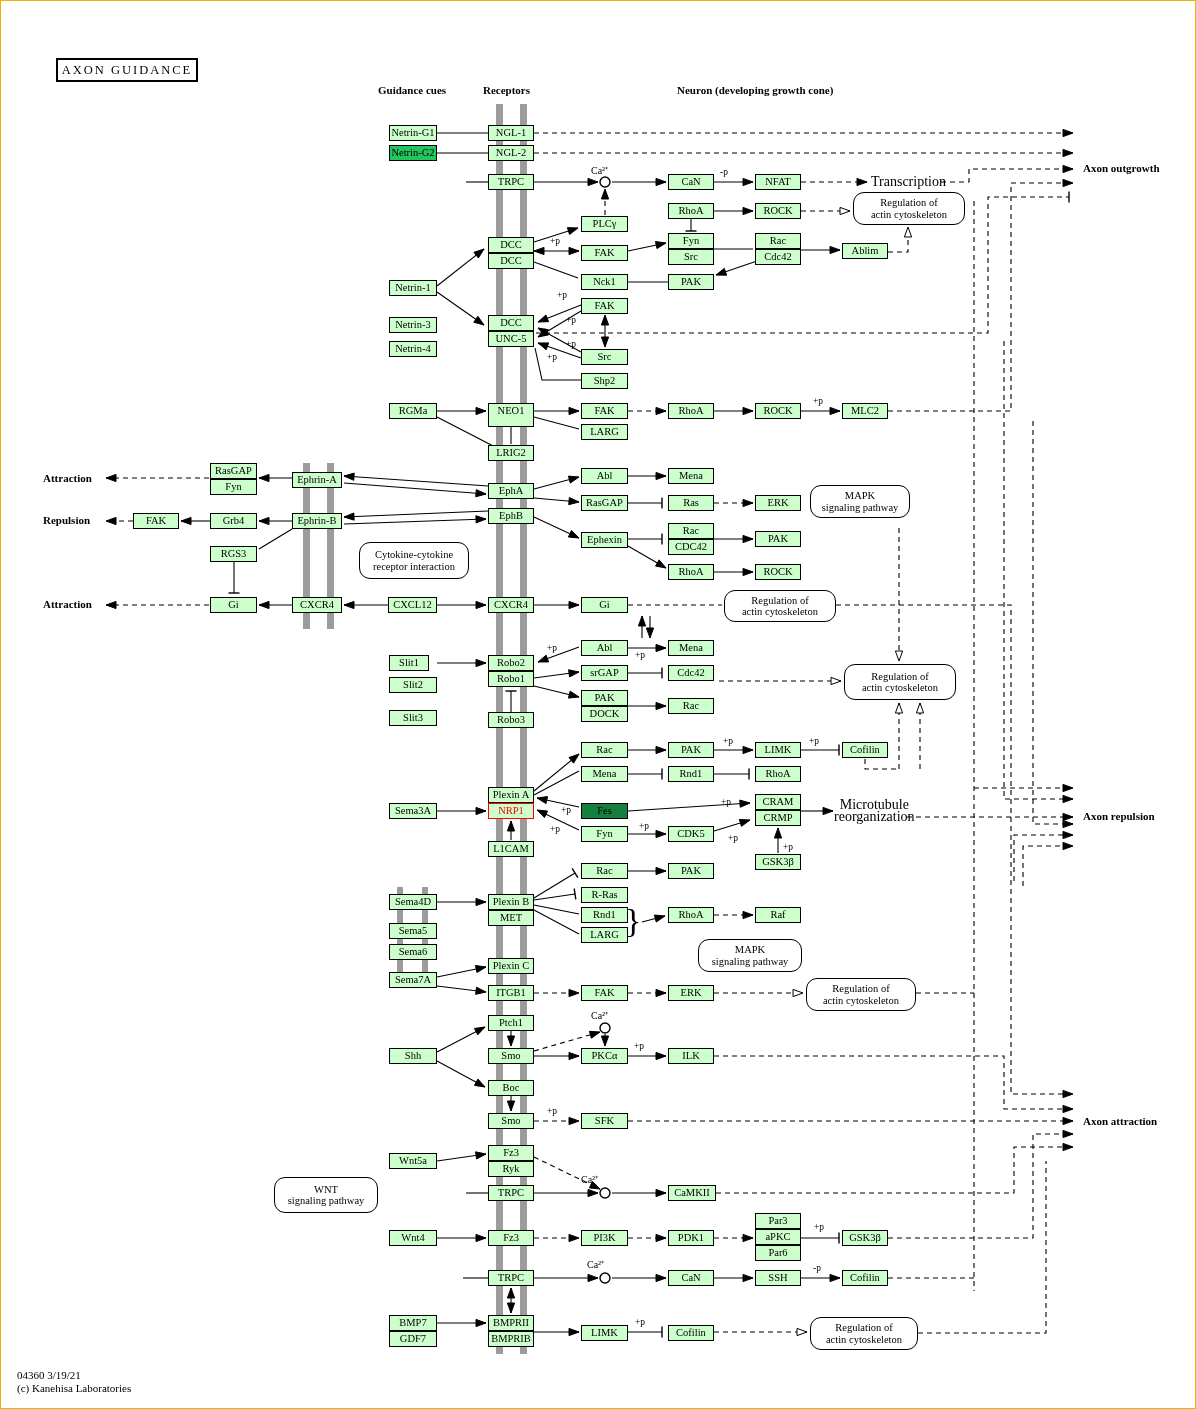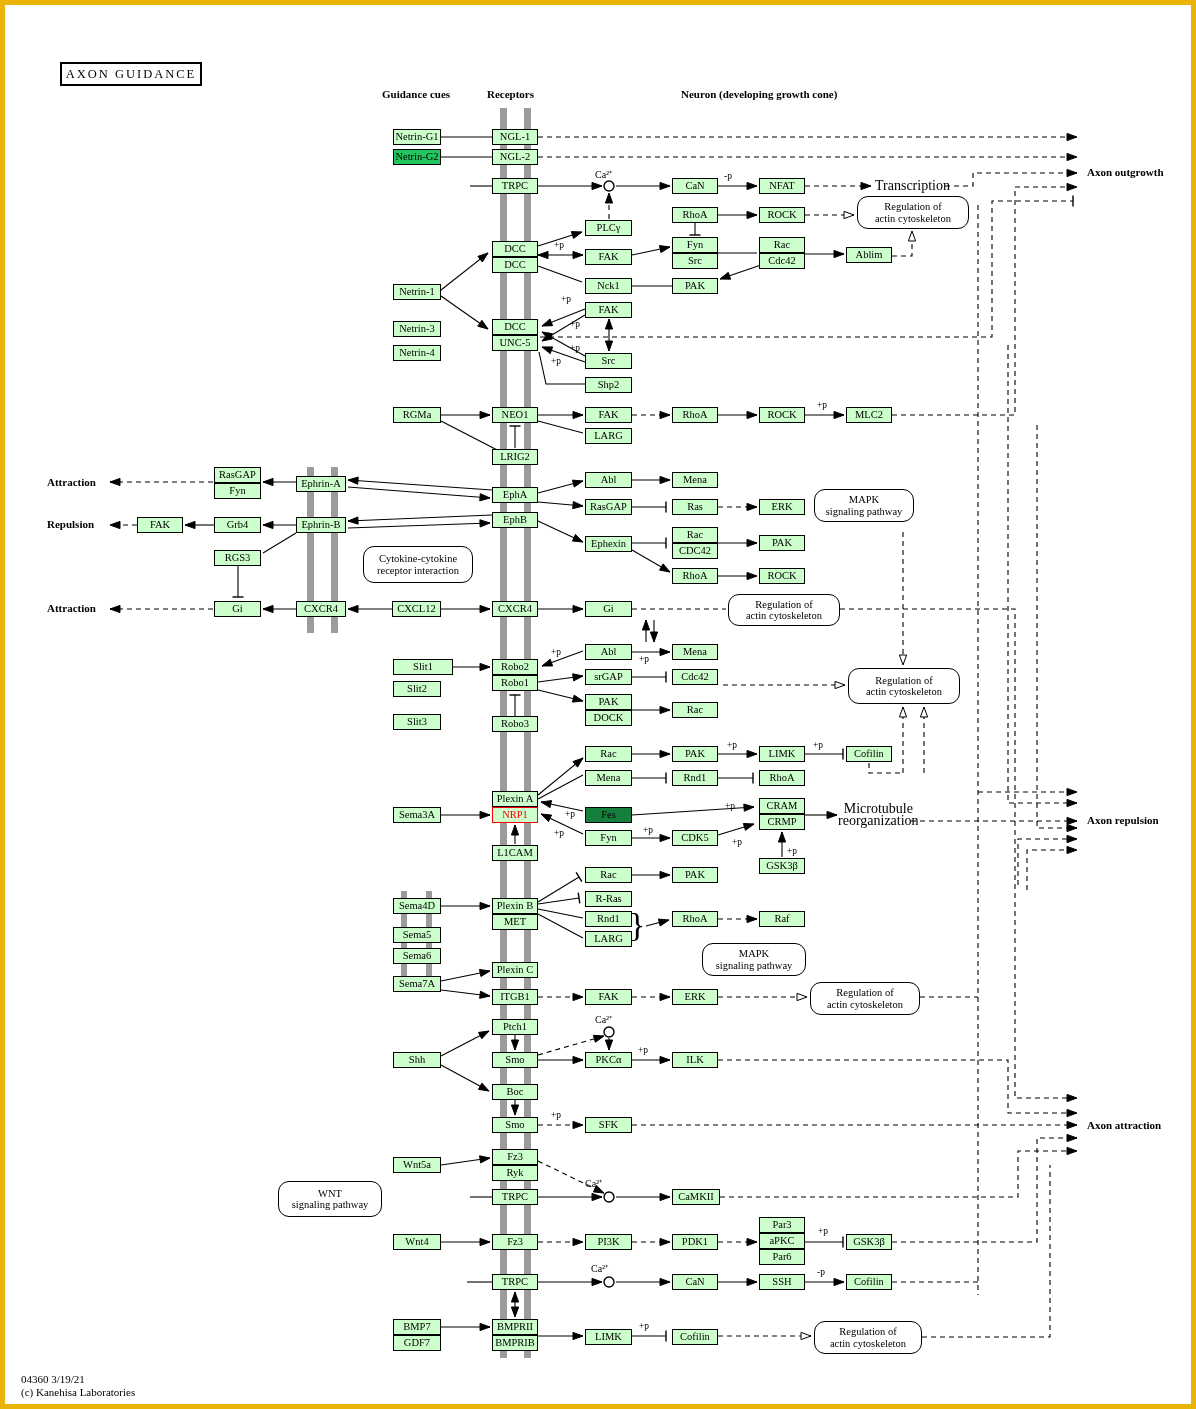--- a/index.html
+++ b/index.html
@@ -3,7 +3,7 @@
 <meta charset="utf-8">
 <style>
   html,body{margin:0;padding:0;background:#fff;}
-  #canvas{position:relative;background:#fff;border:5px solid #eab308;box-sizing:border-box;
+  #canvas{position:relative;background:#fff;border:1px solid #eab308;box-sizing:border-box;
           font-family:"Liberation Serif", serif; overflow:hidden;}
   .g,.hl{position:absolute;box-sizing:border-box;background:#ccffcc;border:1px solid #000;
          font-size:10.5px;text-align:center;white-space:nowrap;overflow:hidden;z-index:3;}

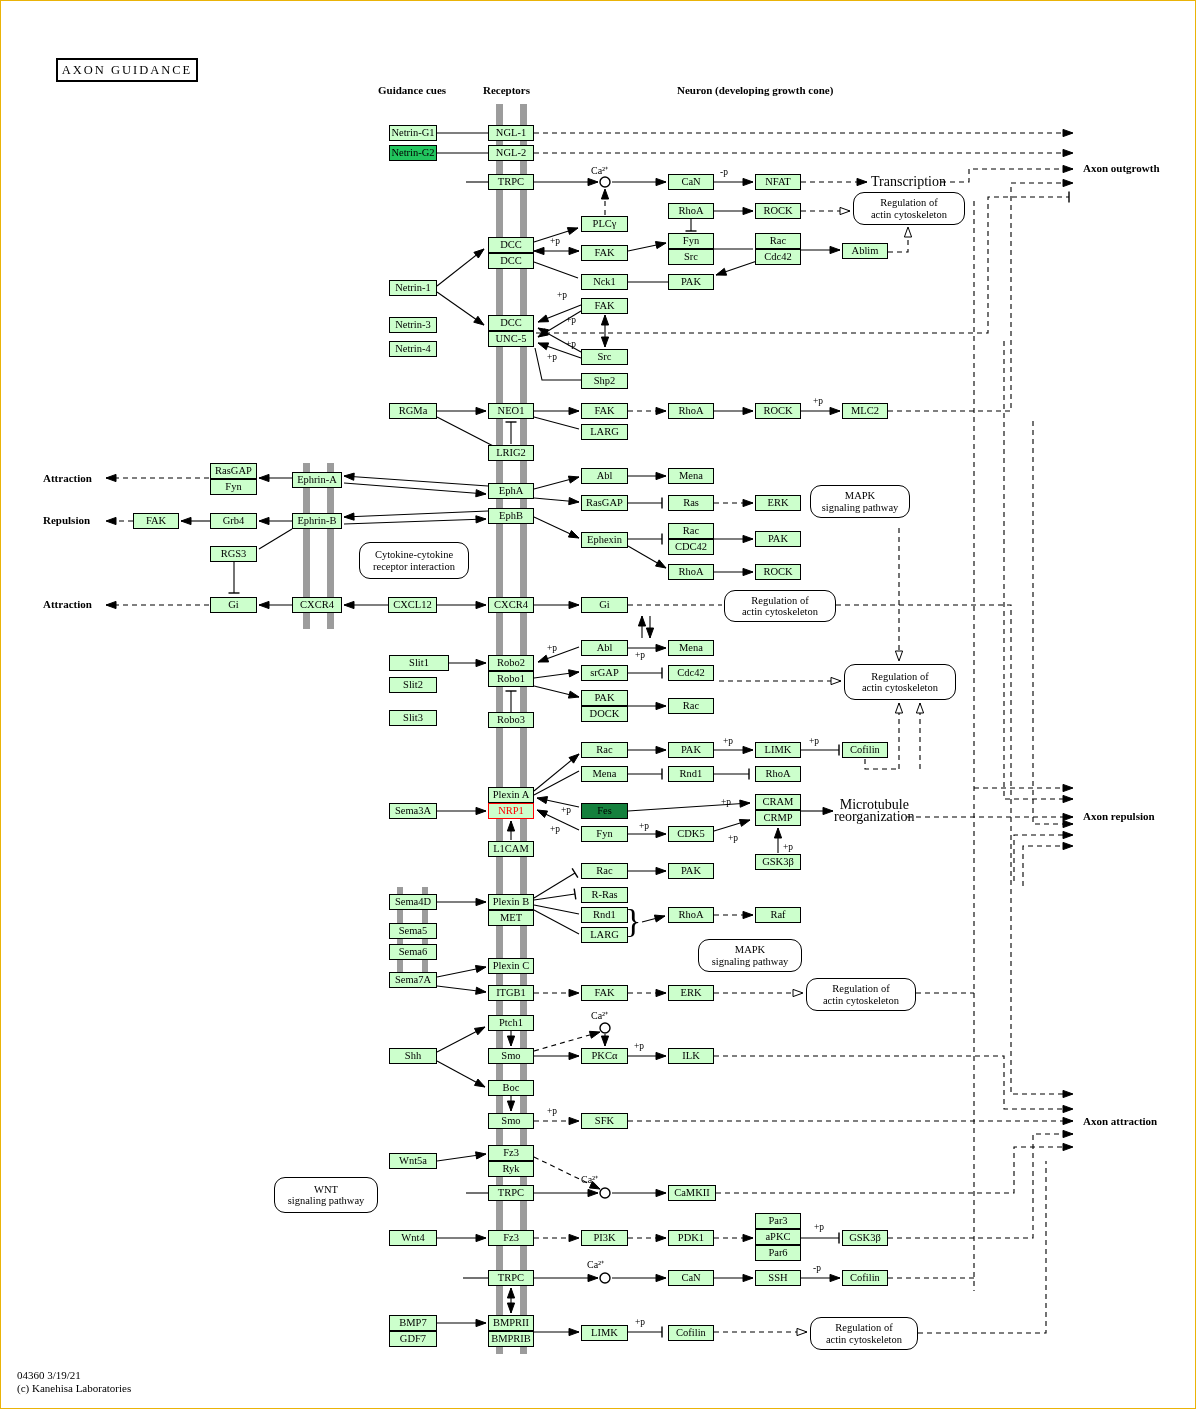--- a/index.html
+++ b/index.html
@@ -370,7 +370,7 @@
     <div class="g" style="left: 580px; top: 348px; width: 47px; height: 16px; line-height: 14px; background: rgb(204, 255, 204);">Src</div>
     <div class="g" style="left: 580px; top: 372px; width: 47px; height: 16px; line-height: 14px; background: rgb(204, 255, 204);">Shp2</div>
     <div class="g" style="left: 388px; top: 402px; width: 48px; height: 16px; line-height: 14px; background: rgb(204, 255, 204);">RGMa</div>
-    <div class="g" style="left: 487px; top: 402px; width: 46px; height: 16px; line-height: 14px; background: rgb(204, 255, 204);">NEO1</div>
+    <div class="g" style="left: 487px; top: 402px; width: 46px; height: 24px; line-height: 14px; background: rgb(204, 255, 204);">NEO1</div>
     <div class="g" style="left: 580px; top: 402px; width: 47px; height: 16px; line-height: 14px; background: rgb(204, 255, 204);">FAK</div>
     <div class="g" style="left: 667px; top: 402px; width: 46px; height: 16px; line-height: 14px; background: rgb(204, 255, 204);">RhoA</div>
     <div class="g" style="left: 754px; top: 402px; width: 46px; height: 16px; line-height: 14px; background: rgb(204, 255, 204);">ROCK</div>

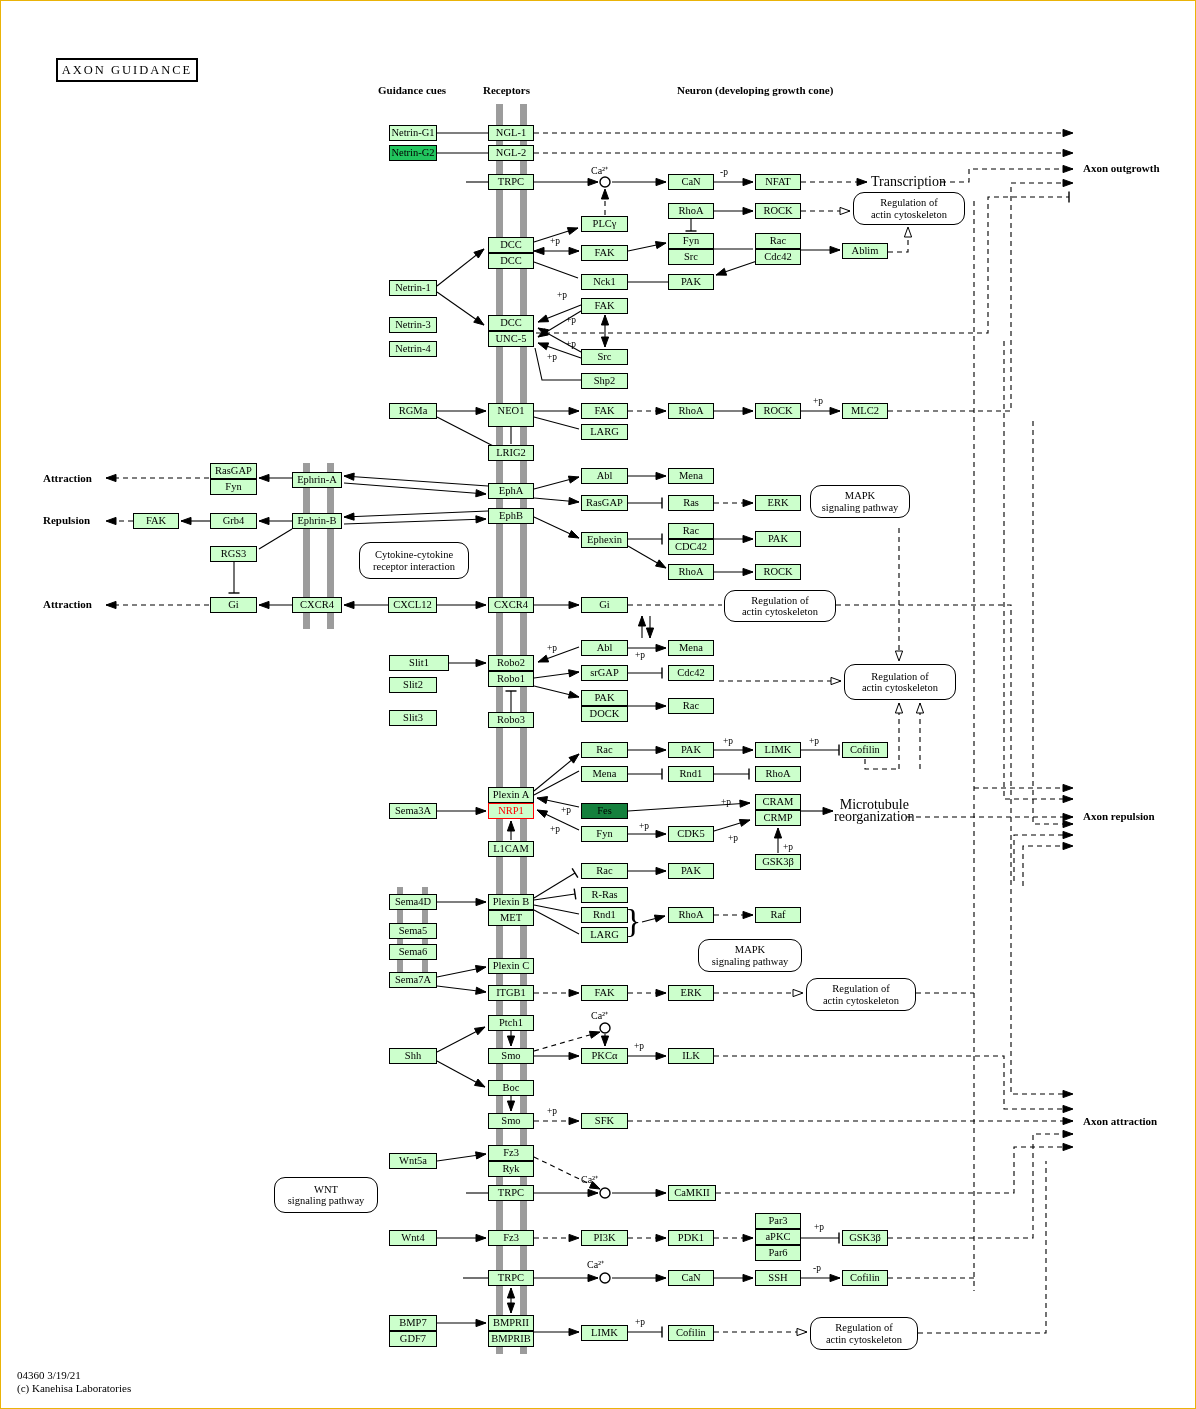--- a/index.html
+++ b/index.html
@@ -402,7 +402,7 @@
     <div class="g" style="left: 387px; top: 596px; width: 49px; height: 16px; line-height: 14px; background: rgb(204, 255, 204);">CXCL12</div>
     <div class="g" style="left: 487px; top: 596px; width: 46px; height: 16px; line-height: 14px; background: rgb(204, 255, 204);">CXCR4</div>
     <div class="g" style="left: 580px; top: 596px; width: 47px; height: 16px; line-height: 14px; background: rgb(204, 255, 204);">Gi</div>
-    <div class="g" style="left: 388px; top: 654px; width: 60px; height: 16px; line-height: 14px; background: rgb(204, 255, 204);">Slit1</div>
+    <div class="g" style="left: 388px; top: 654px; width: 40px; height: 16px; line-height: 14px; background: rgb(204, 255, 204);">Slit1</div>
     <div class="g" style="left: 388px; top: 676px; width: 48px; height: 16px; line-height: 14px; background: rgb(204, 255, 204);">Slit2</div>
     <div class="g" style="left: 388px; top: 709px; width: 48px; height: 16px; line-height: 14px; background: rgb(204, 255, 204);">Slit3</div>
     <div class="g" style="left: 487px; top: 654px; width: 46px; height: 16px; line-height: 14px; background: rgb(204, 255, 204);">Robo2</div>

